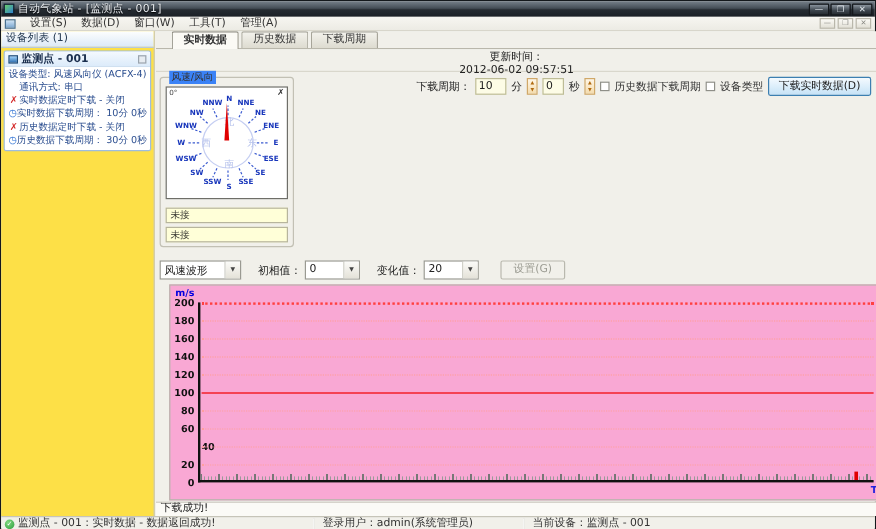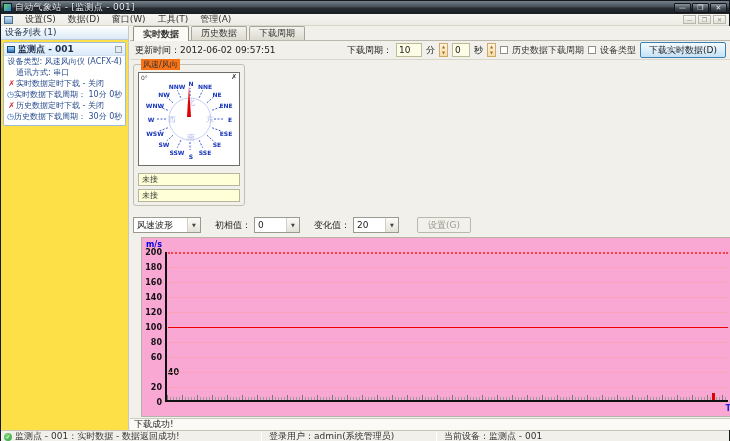--- a/index.html
+++ b/index.html
@@ -54,7 +54,7 @@
   
   .main { position:absolute; left:129px; top:25px; width:601px; height:392px; background:#f1f0ea; }
   .tabstrip { position:absolute; left:0; top:0; width:100%; height:15px;
-    border-bottom:1px solid #b9b7ab; display:flex; align-items:flex-end; padding-left:3px; }
+    border-bottom:1px solid #b9b7ab; display:flex; align-items:flex-end; padding-left:13px; }
   .tab { height:14px; line-height:13px; padding:0 9px; margin-right:2px;
     background:linear-gradient(#f3f2ec,#dddbd0); border:1px solid #a7a59a;
     border-bottom:none; border-radius:2px 2px 0 0; color:#333; }

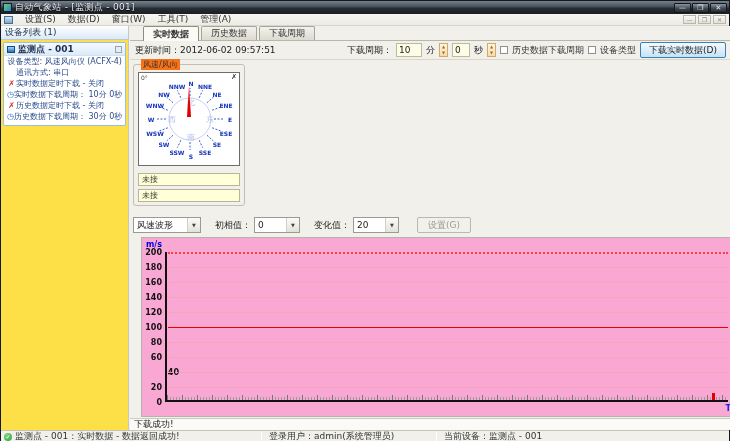--- a/index.html
+++ b/index.html
@@ -62,7 +62,7 @@
     margin-bottom:-1px; border-color:#8f8d82; }
   .toolbar { position:absolute; left:0; top:15px; width:100%; height:19px;
     background:#f1f0ea; border-bottom:1px solid #d9d7cc;
-    display:flex; align-items:center; padding:0 5px; white-space:nowrap; }
+    display:flex; align-items:center; padding:0 5px; white-space:nowrap;flex-direction:column; }
   .toolbar .lbl { color:#222; }
   .tb-right { margin-left:auto; display:flex; align-items:center; gap:4px; }
   .spininput { width:26px; height:14px; background:#fdfce6; border:1px solid #bdbc96;

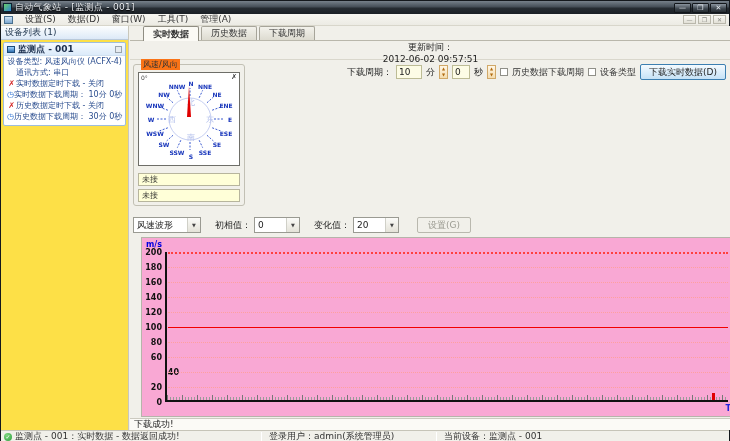--- a/index.html
+++ b/index.html
@@ -81,7 +81,7 @@
   
   .groupbox { position:absolute; left:3px; top:4px; width:112px; height:142px;
     border:1px solid #c2c0b4; border-radius:3px; }
-  .group-label { position:absolute; top:-6px; left:7px; background:#f97316; padding:0 2px;
+  .group-label { position:absolute; top:-6px; left:7px; background:#3b82f6; padding:0 2px;
     font-size:8px; color:#333;text-align:right; }
   .compass-box { position:absolute; left:4px; top:7px; width:102px; height:94px;
     background:#fff; border:1px solid #6e6e68; }

